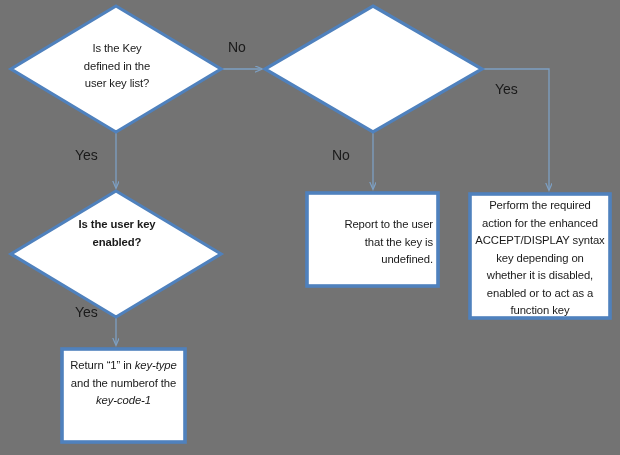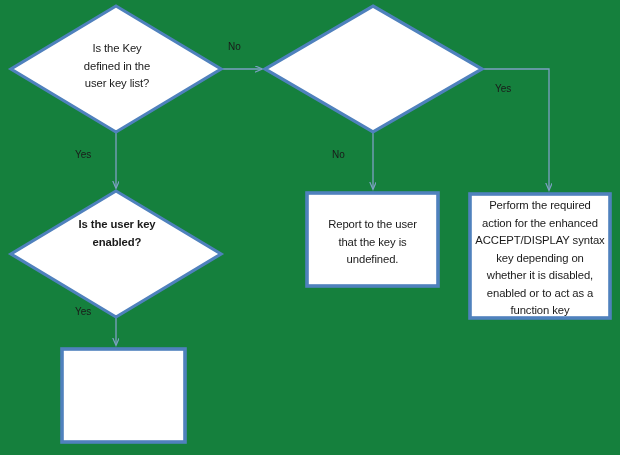--- a/index.html
+++ b/index.html
@@ -11,7 +11,7 @@
     position: relative;
     width: 620px;
     height: 455px;
-    background: #15803d;
+    background: #737373;
     overflow: hidden;
     font-family: "Liberation Sans", sans-serif;
   }

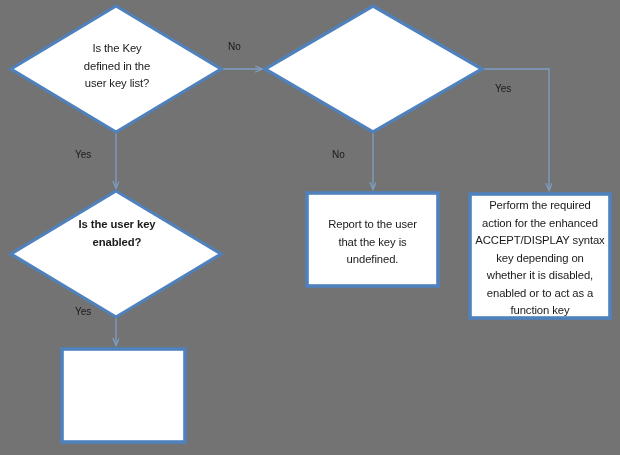--- a/index.html
+++ b/index.html
@@ -37,7 +37,7 @@
     position: absolute;
     color: #1a1a1a;
     font-family: "Liberation Sans", sans-serif;
-    font-size: 10px;
+    font-size: 14px;
     line-height: 14px;
     white-space: nowrap;
   }

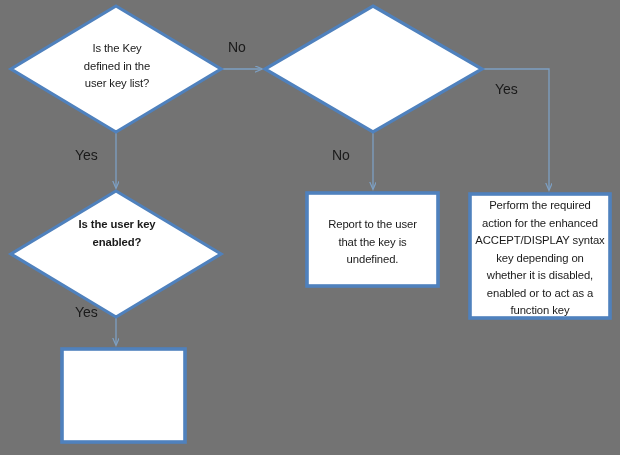--- a/index.html
+++ b/index.html
@@ -93,7 +93,7 @@
 enabled?</div>
 
 
-  <div class="node-text" style="left:312px; top:216px; width:121px;">Report to the user
+  <div class="node-text" style="left:312px; top:216px; width:121px;text-align:right;">Report to the user
 that the key is
 undefined.</div>
 

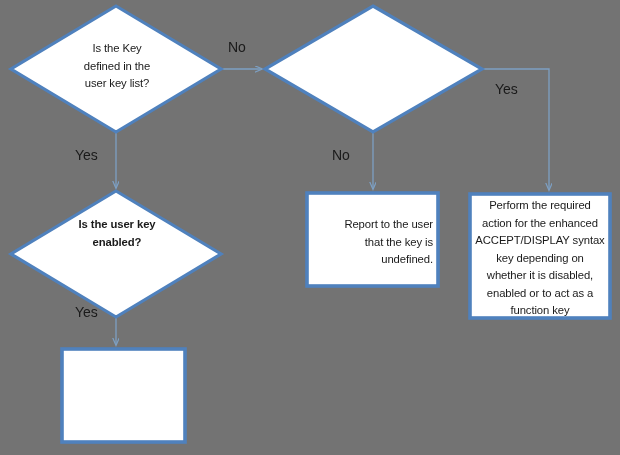--- a/index.html
+++ b/index.html
@@ -92,6 +92,7 @@
   <div class="node-text" style="left:30px; top:216px; width:174px;font-weight:bold;">Is the user key
 enabled?</div>
 
+  <div class="node-text" style="left:66px; top:357px; width:115px;"><span>Return “1” in </span><span class="it">key-</span><span class="it">type</span><span> and the number</span><span>of the </span><span class="it">key-code-1</span></div>
 
   <div class="node-text" style="left:312px; top:216px; width:121px;text-align:right;">Report to the user
 that the key is

